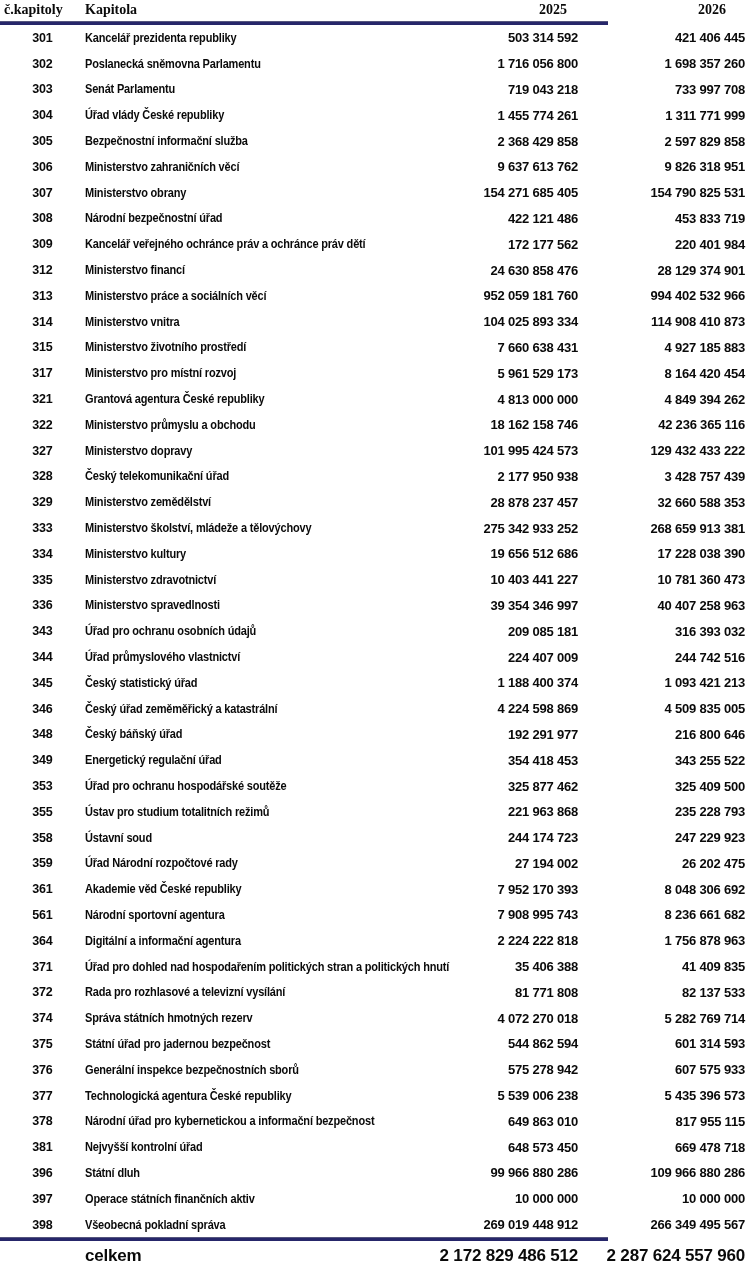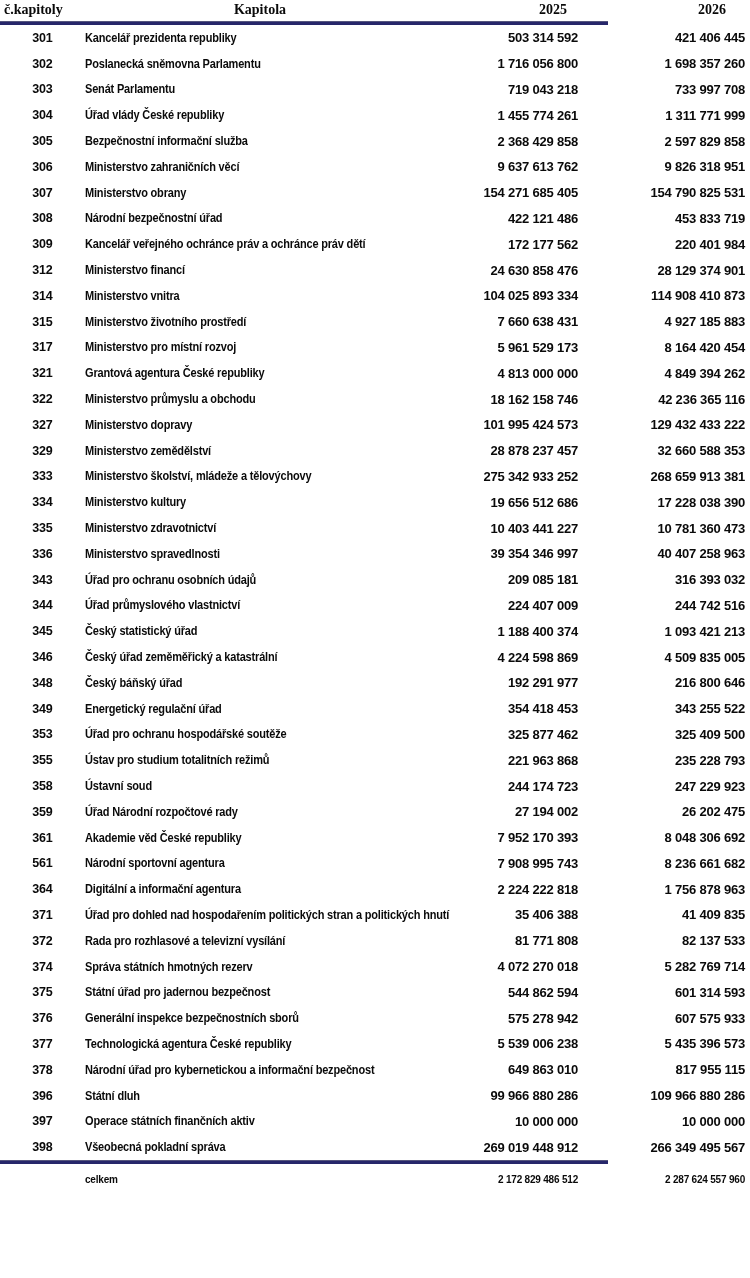--- a/index.html
+++ b/index.html
@@ -18,7 +18,7 @@
     align-items:end;
   }
   .hdr .c1 { text-align:left; padding-left:4px; }
-  .hdr .c2 { text-align:center; }
+  .hdr .c2 { }
   .hdr .c3 { text-align:right; padding-right:16px; }
   .hdr .c4 { text-align:right; padding-right:24px; }
 

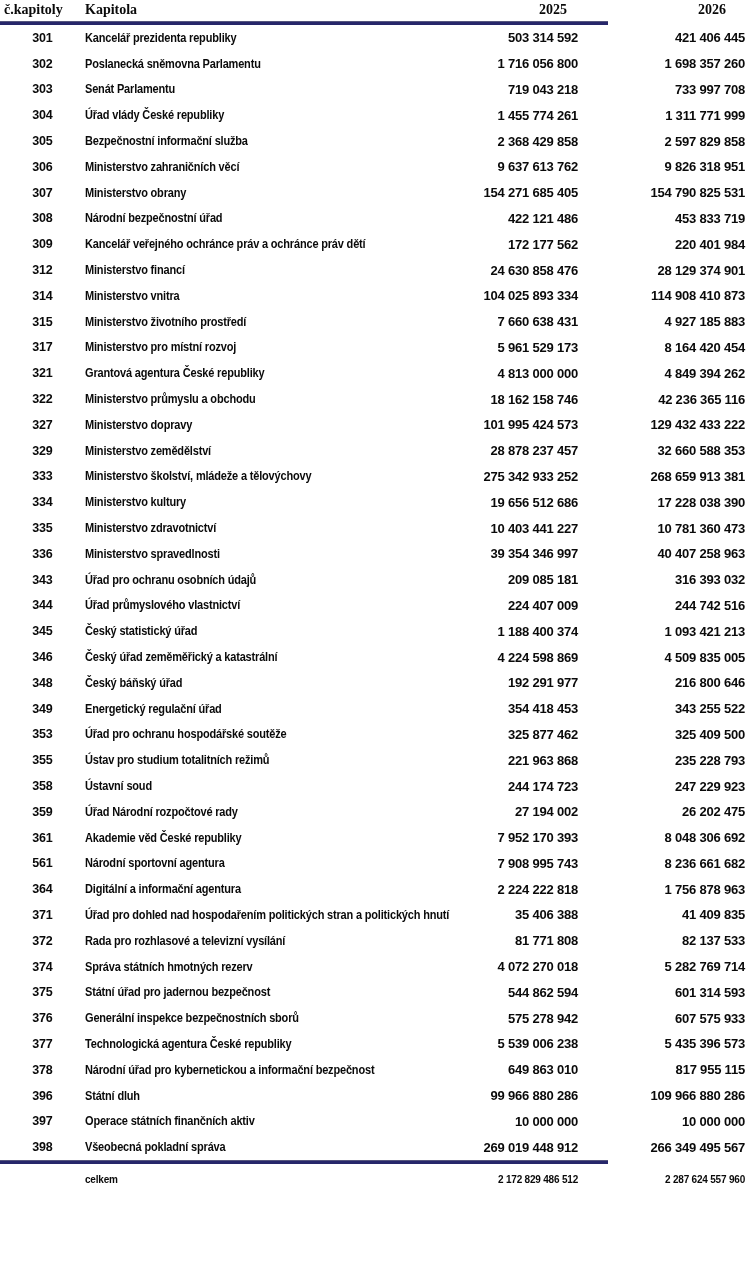--- a/index.html
+++ b/index.html
@@ -144,6 +144,12 @@
     <div class="v">28 129 374 901</div>
   </div>
 
+  <div class="row">
+    <div class="no">313</div>
+    <div class="nm">Ministerstvo práce a sociálních věcí</div>
+    <div class="v">952 059 181 760</div>
+    <div class="v">994 402 532 966</div>
+  </div>
 
   <div class="row">
     <div class="no">314</div>

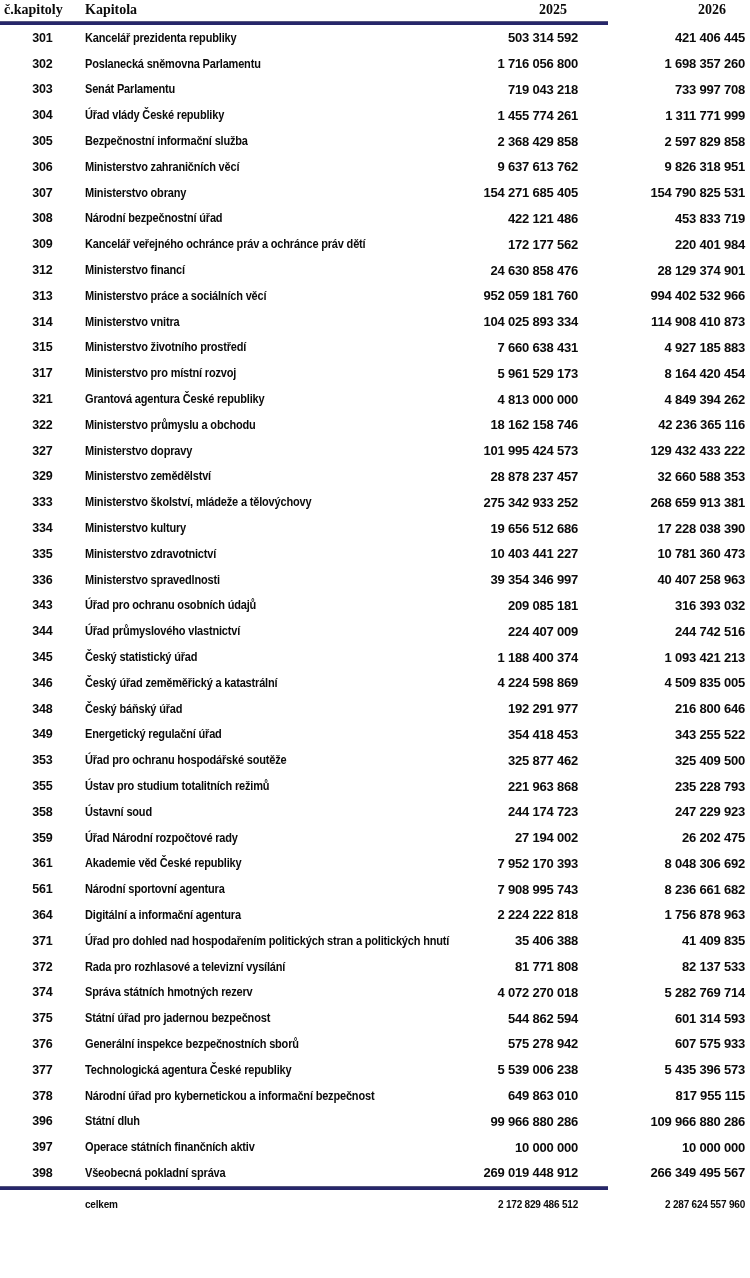--- a/index.html
+++ b/index.html
@@ -193,6 +193,12 @@
     <div class="v">129 432 433 222</div>
   </div>
 
+  <div class="row">
+    <div class="no">328</div>
+    <div class="nm">Český telekomunikační úřad</div>
+    <div class="v">2 177 950 938</div>
+    <div class="v">3 428 757 439</div>
+  </div>
 
   <div class="row">
     <div class="no">329</div>

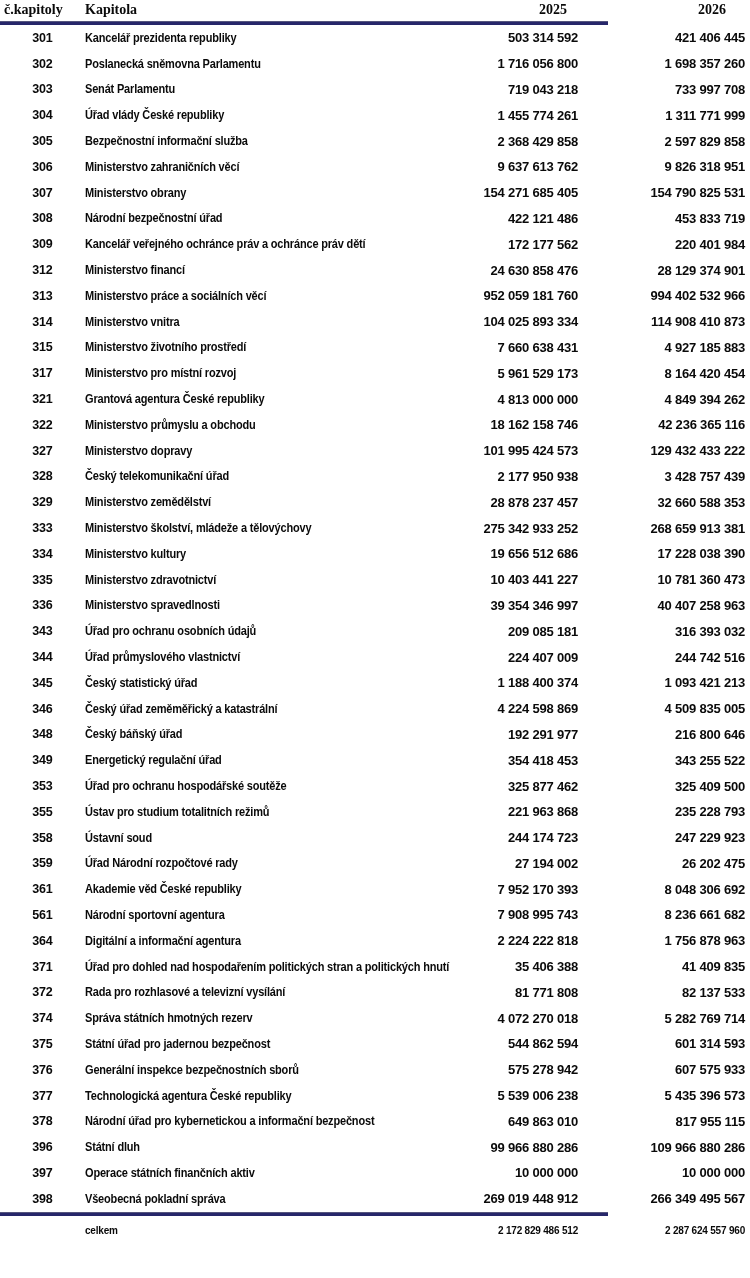--- a/index.html
+++ b/index.html
@@ -375,6 +375,12 @@
     <div class="v">817 955 115</div>
   </div>
 
+  <div class="row">
+    <div class="no">381</div>
+    <div class="nm">Nejvyšší kontrolní úřad</div>
+    <div class="v">648 573 450</div>
+    <div class="v">669 478 718</div>
+  </div>
 
   <div class="row">
     <div class="no">396</div>

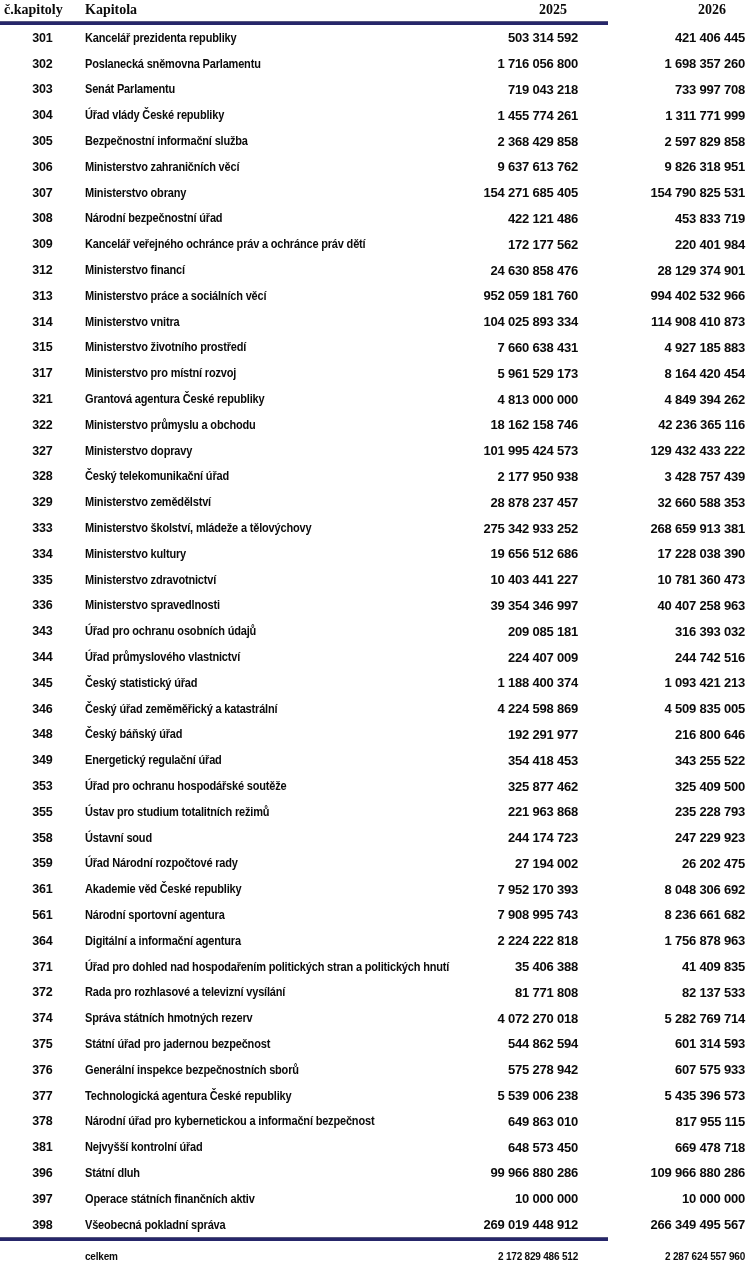--- a/index.html
+++ b/index.html
@@ -53,7 +53,7 @@
     align-items:center;
     font-family:"Liberation Sans", sans-serif;
     font-weight:700;
-    font-size:10px;
+    font-size:17px;
     letter-spacing:-0.2px;
   }
   .total .lbl { grid-column:2; }

